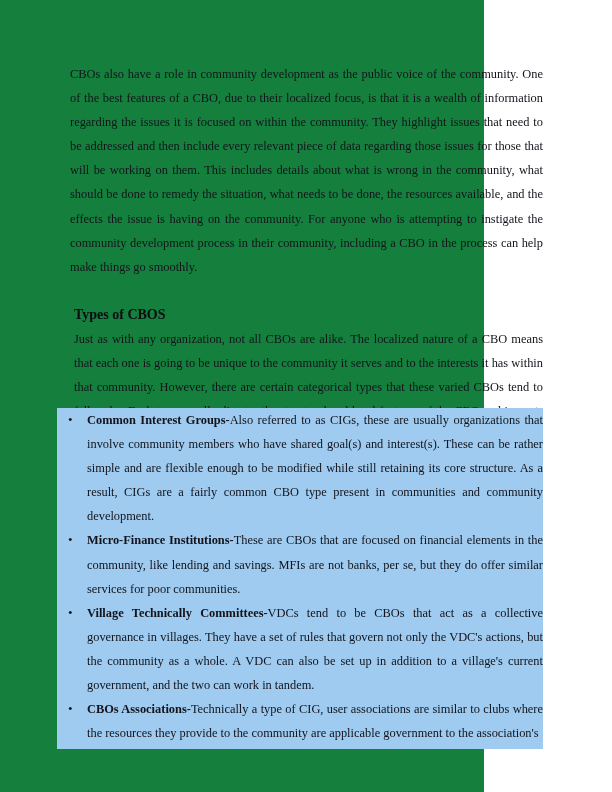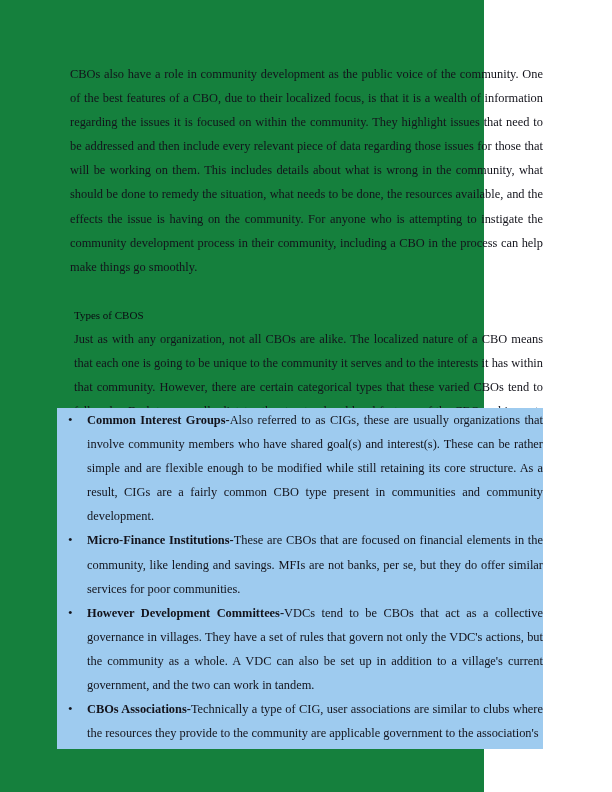--- a/index.html
+++ b/index.html
@@ -40,9 +40,9 @@
   }
   h2.section-heading {
     margin: 0;
-    font-size: 11px;
+    font-size: 14px;
     line-height: 24.1px;
-    font-weight: normal;
+    font-weight: bold;
     text-align: left;
     color: #0b0b12;
     padding-left: 4px;

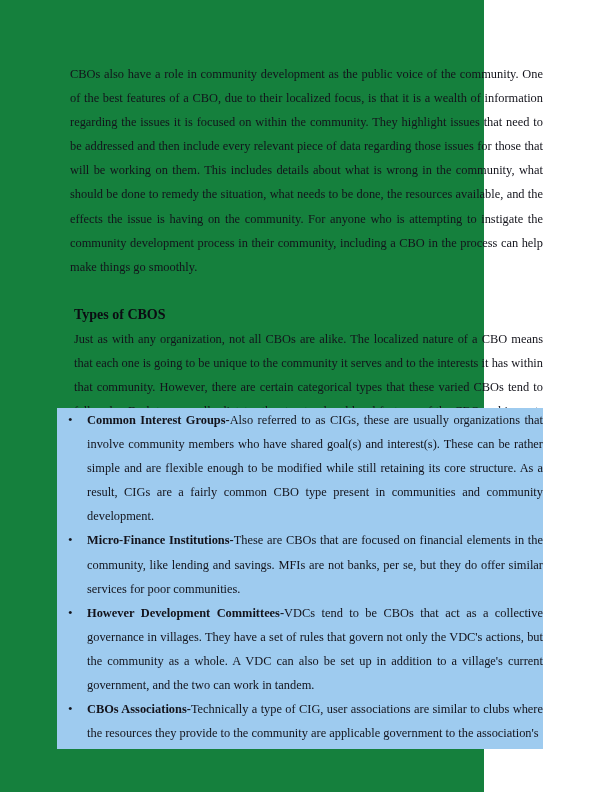--- a/index.html
+++ b/index.html
@@ -128,7 +128,7 @@
 
       <li>
         <span class="bullet-marker">•</span>
-        <span class="li-inner"><span class="term">However Development Committees-</span><span class="list-text">VDCs tend to be CBOs that act as a collective governance in villages. They have a set of rules that govern not only the VDC's actions, but the community as a whole. A VDC can also be set up in addition to a village's current government, and the two can work in tandem.</span></span>
+        <span class="li-inner"><span class="term">Village Technically Committees-</span><span class="list-text">VDCs tend to be CBOs that act as a collective governance in villages. They have a set of rules that govern not only the VDC's actions, but the community as a whole. A VDC can also be set up in addition to a village's current government, and the two can work in tandem.</span></span>
       </li>
 
       <li>

